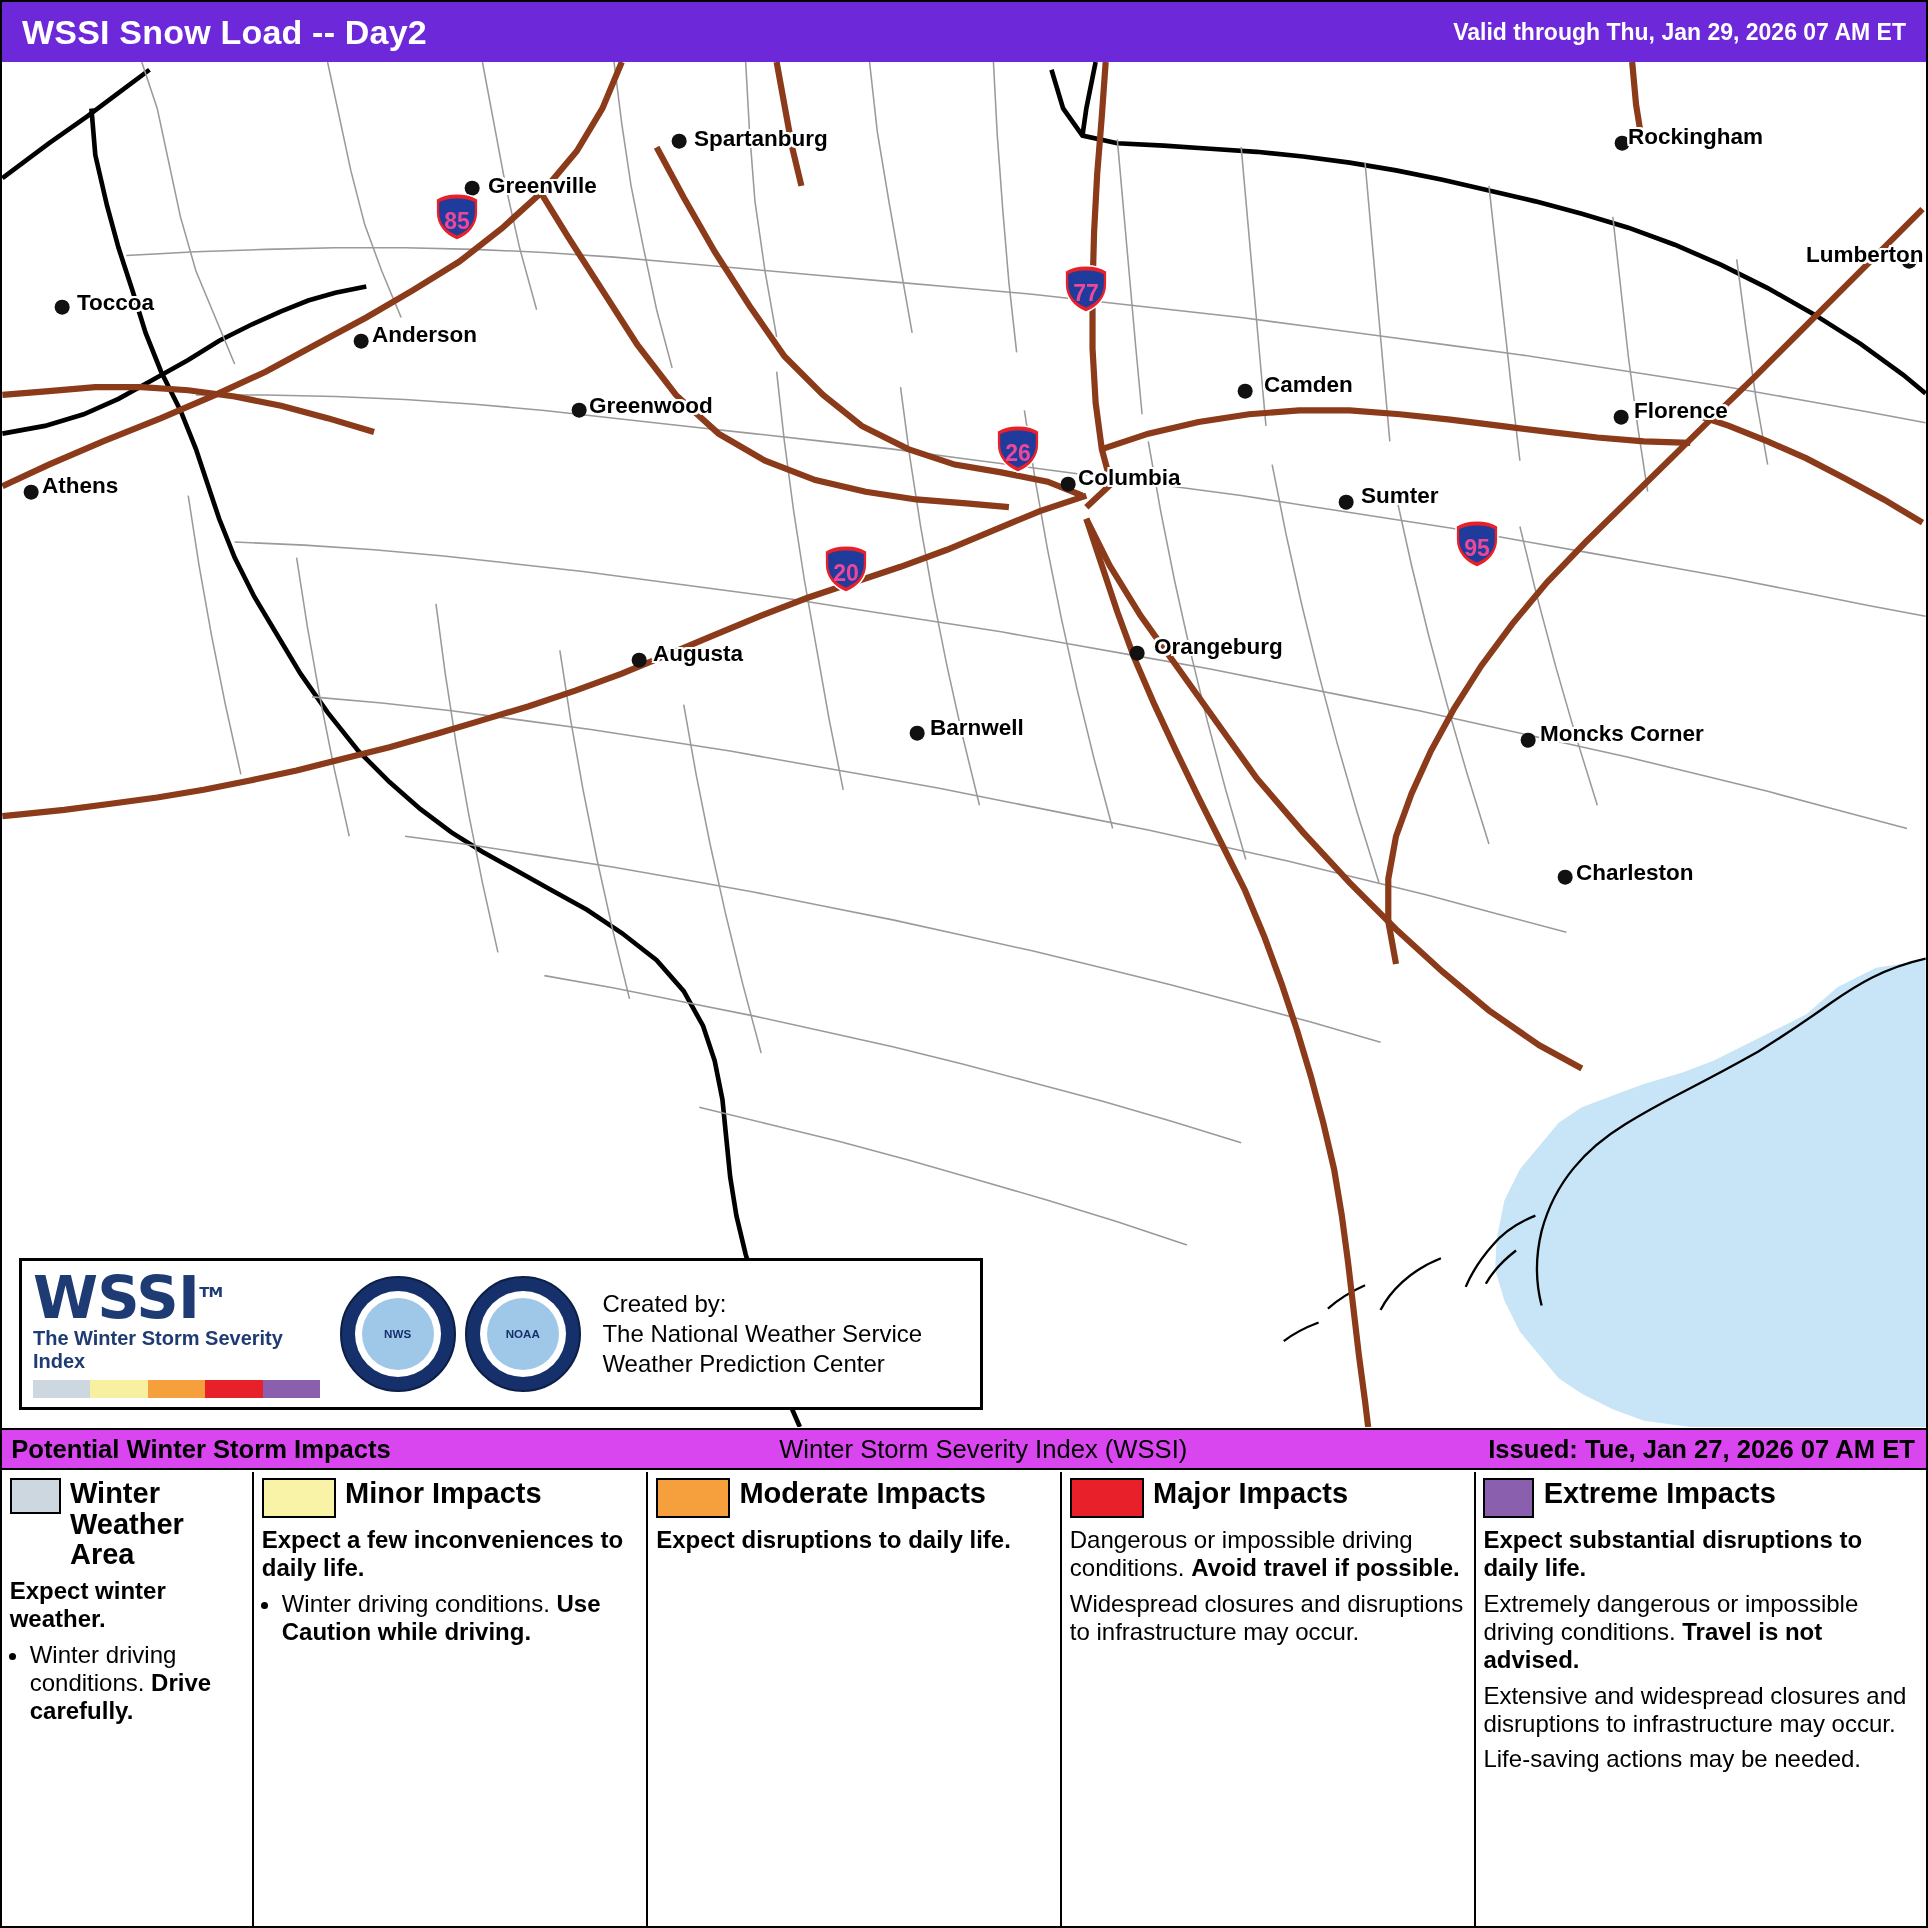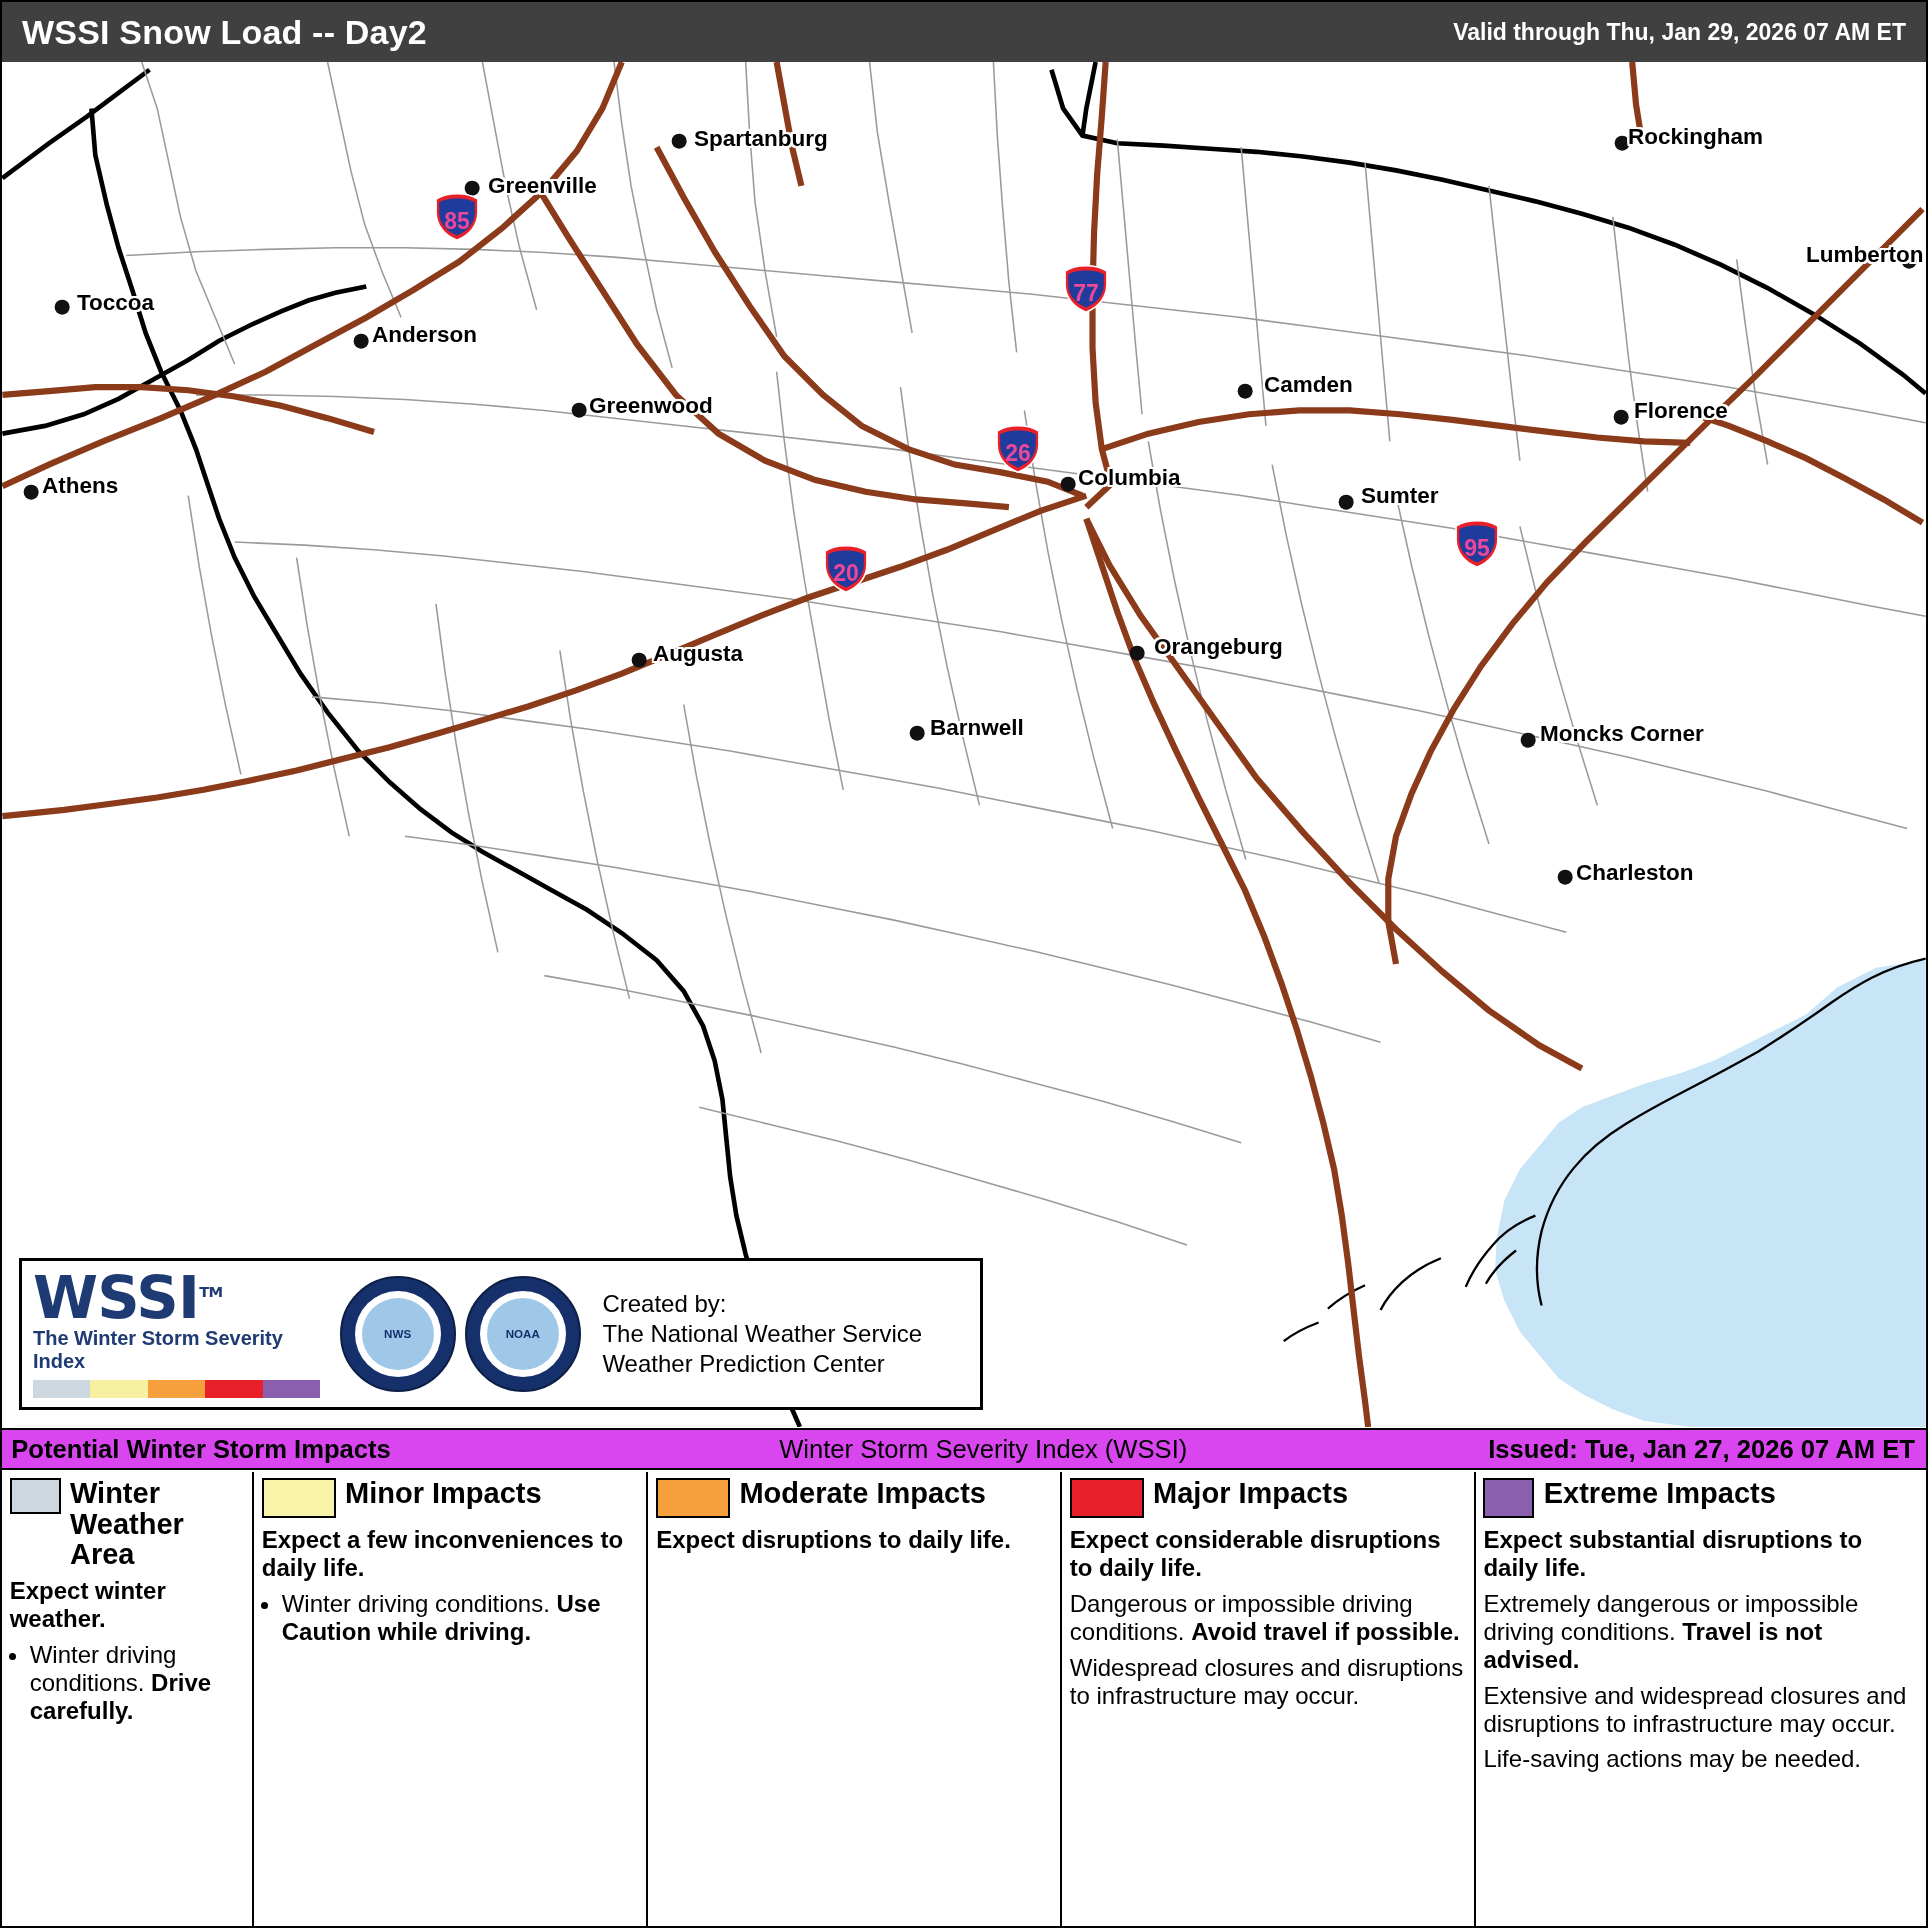--- a/index.html
+++ b/index.html
@@ -21,7 +21,7 @@
   #header {
     position: absolute; left: 0; top: 0;
     width: 1924px; height: 60px;
-    background: #404040;
+    background: #6d28d9;
     color: #ffffff;
     display: flex; align-items: center; justify-content: space-between;
     padding: 0 20px;

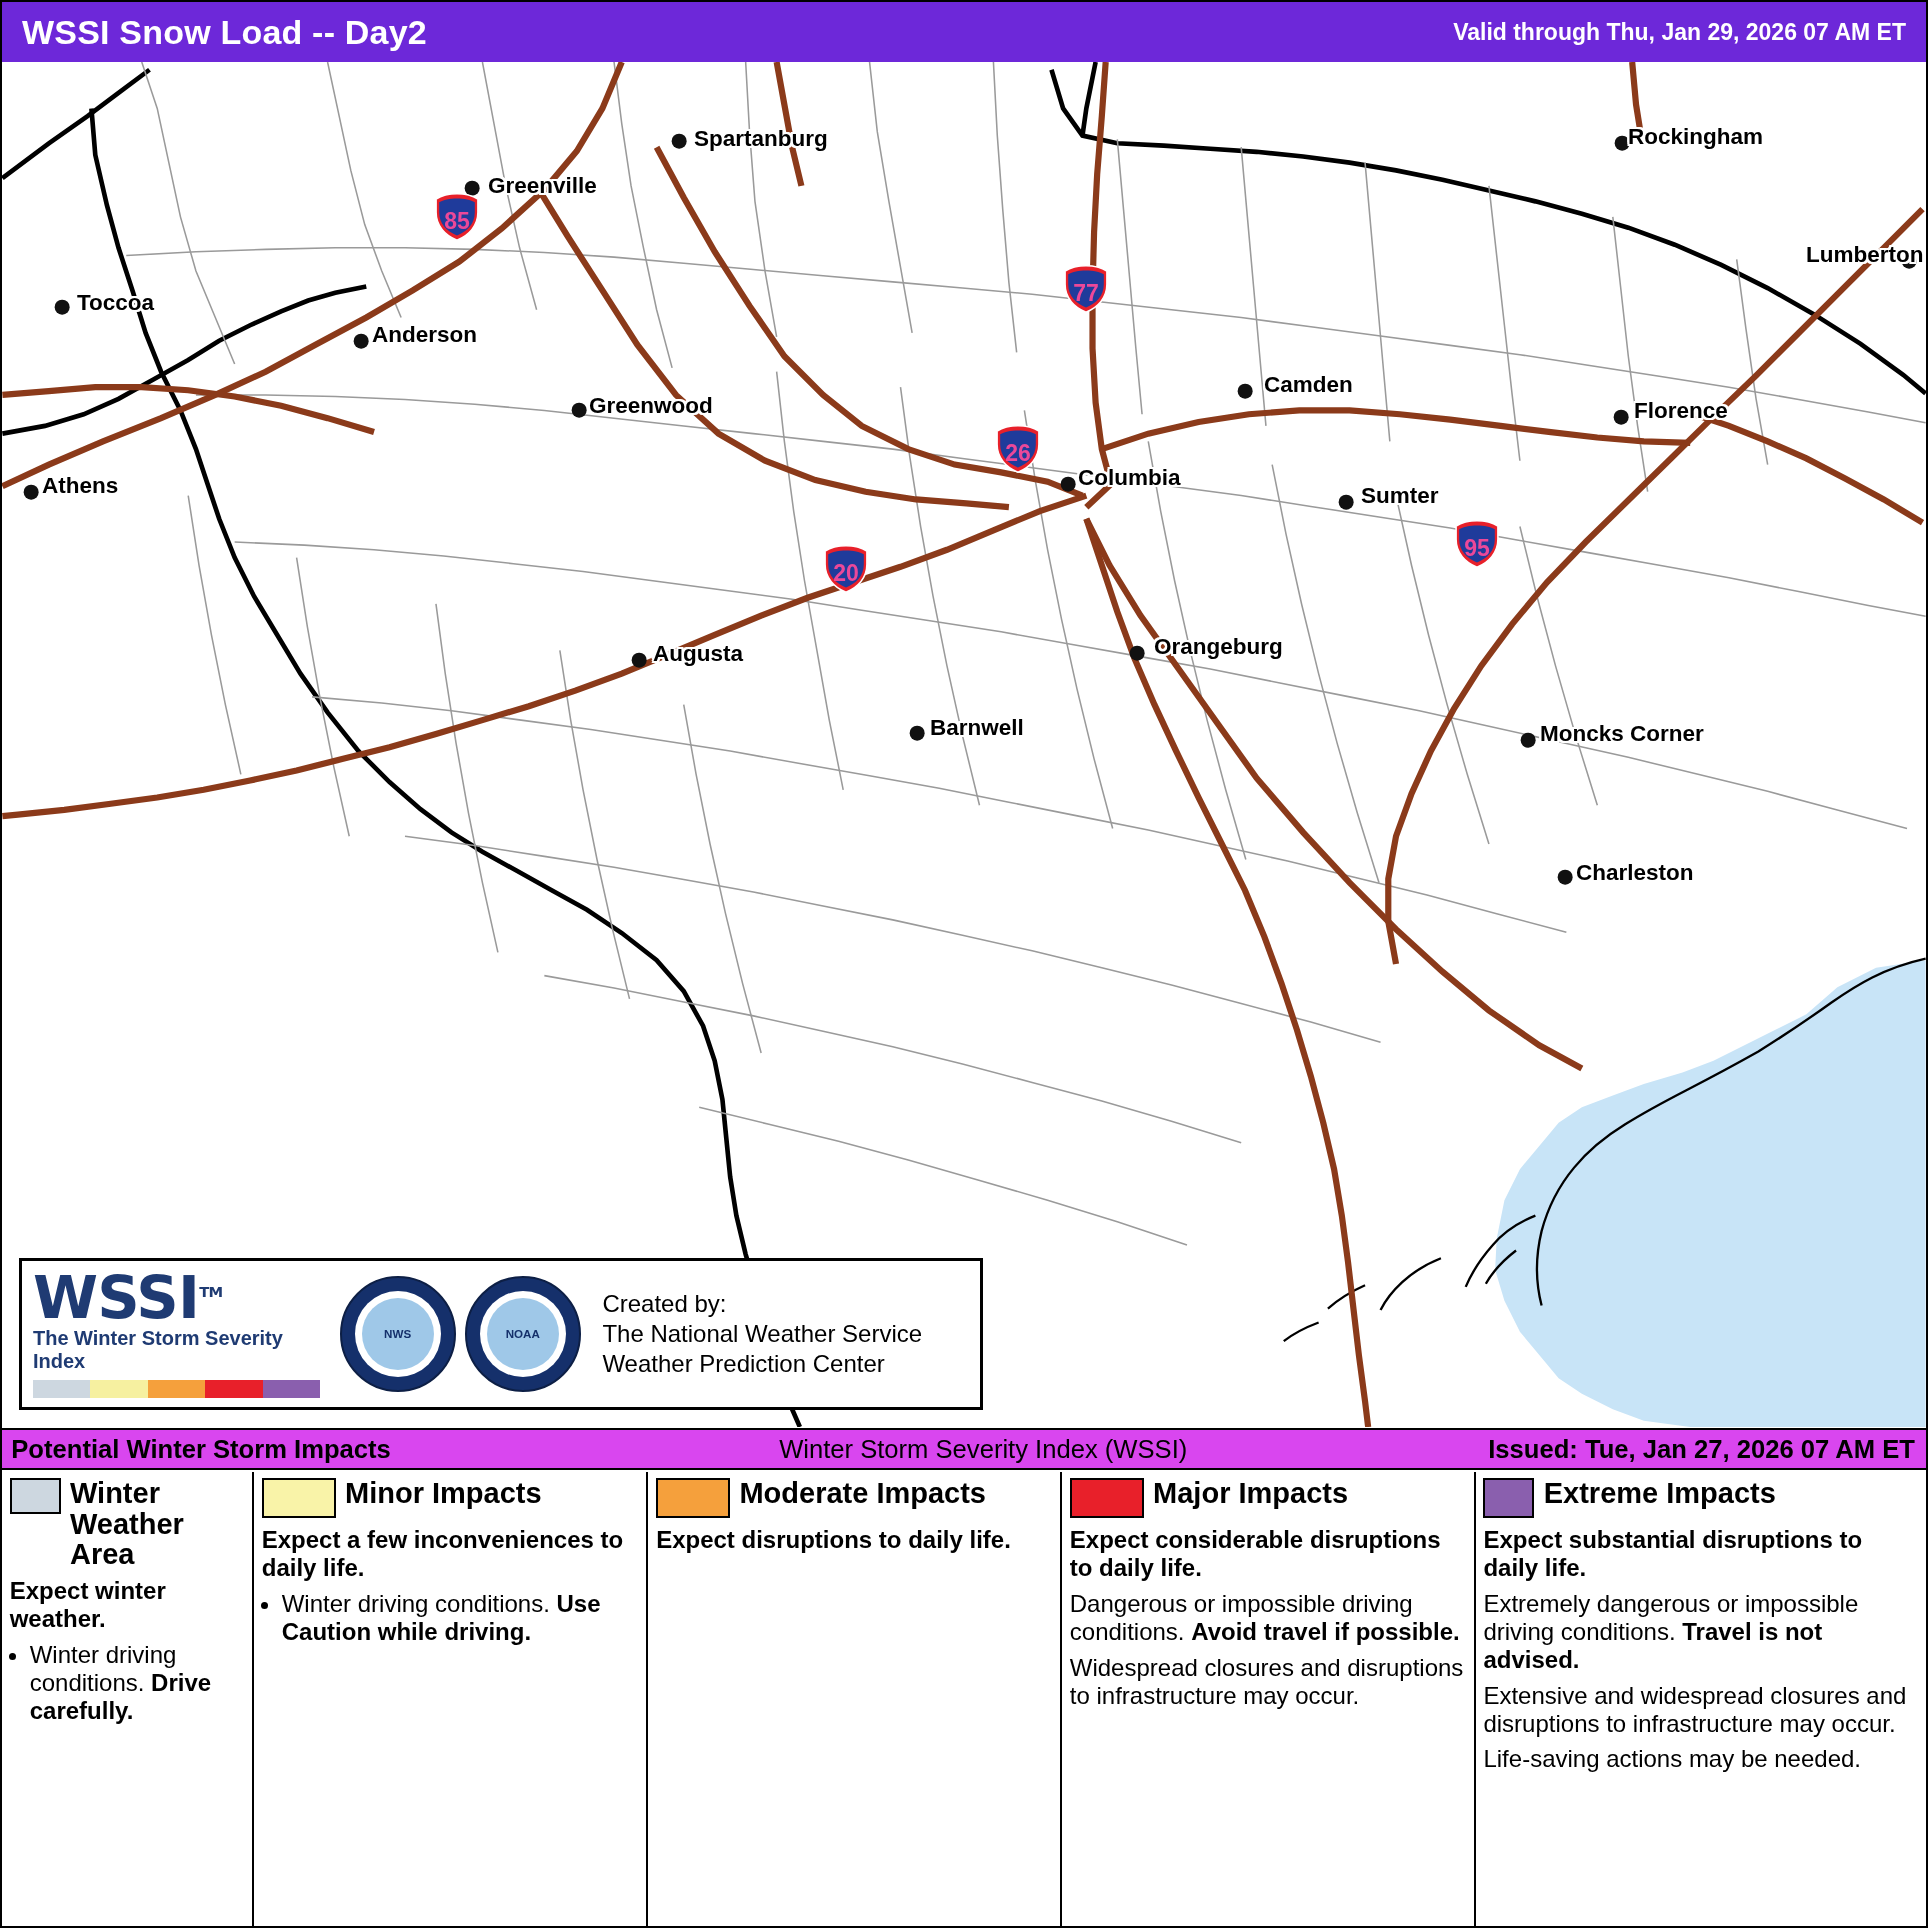--- a/index.html
+++ b/index.html
@@ -480,7 +480,6 @@
         <div class="swatch" style="background:#e8202a;"></div>
         <div class="headtitle">Major Impacts</div>
       </div>
-      <p class="bold">Expect considerable disruptions to daily life.</p>
       <p>Dangerous or impossible driving conditions. <b>Avoid travel if possible.</b></p>
       <p>Widespread closures and disruptions to infrastructure may occur.</p>
     </div>

